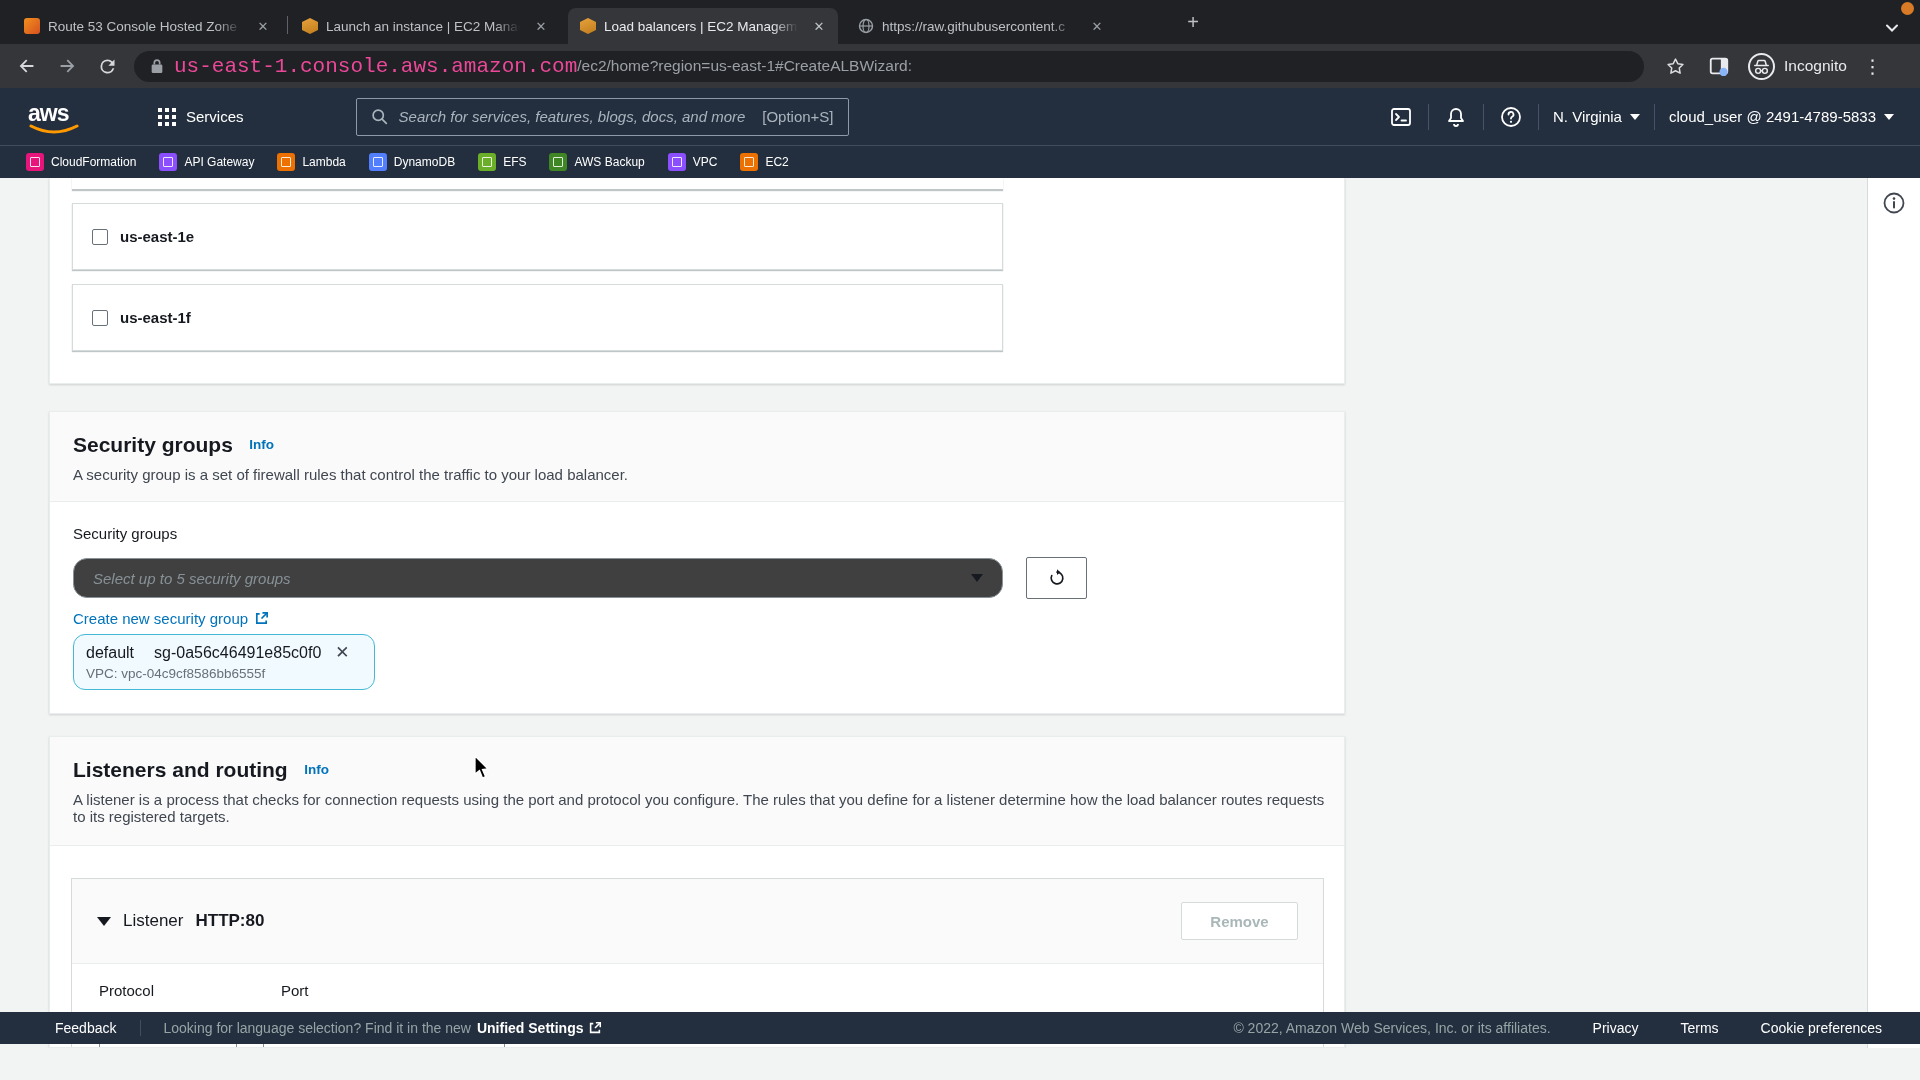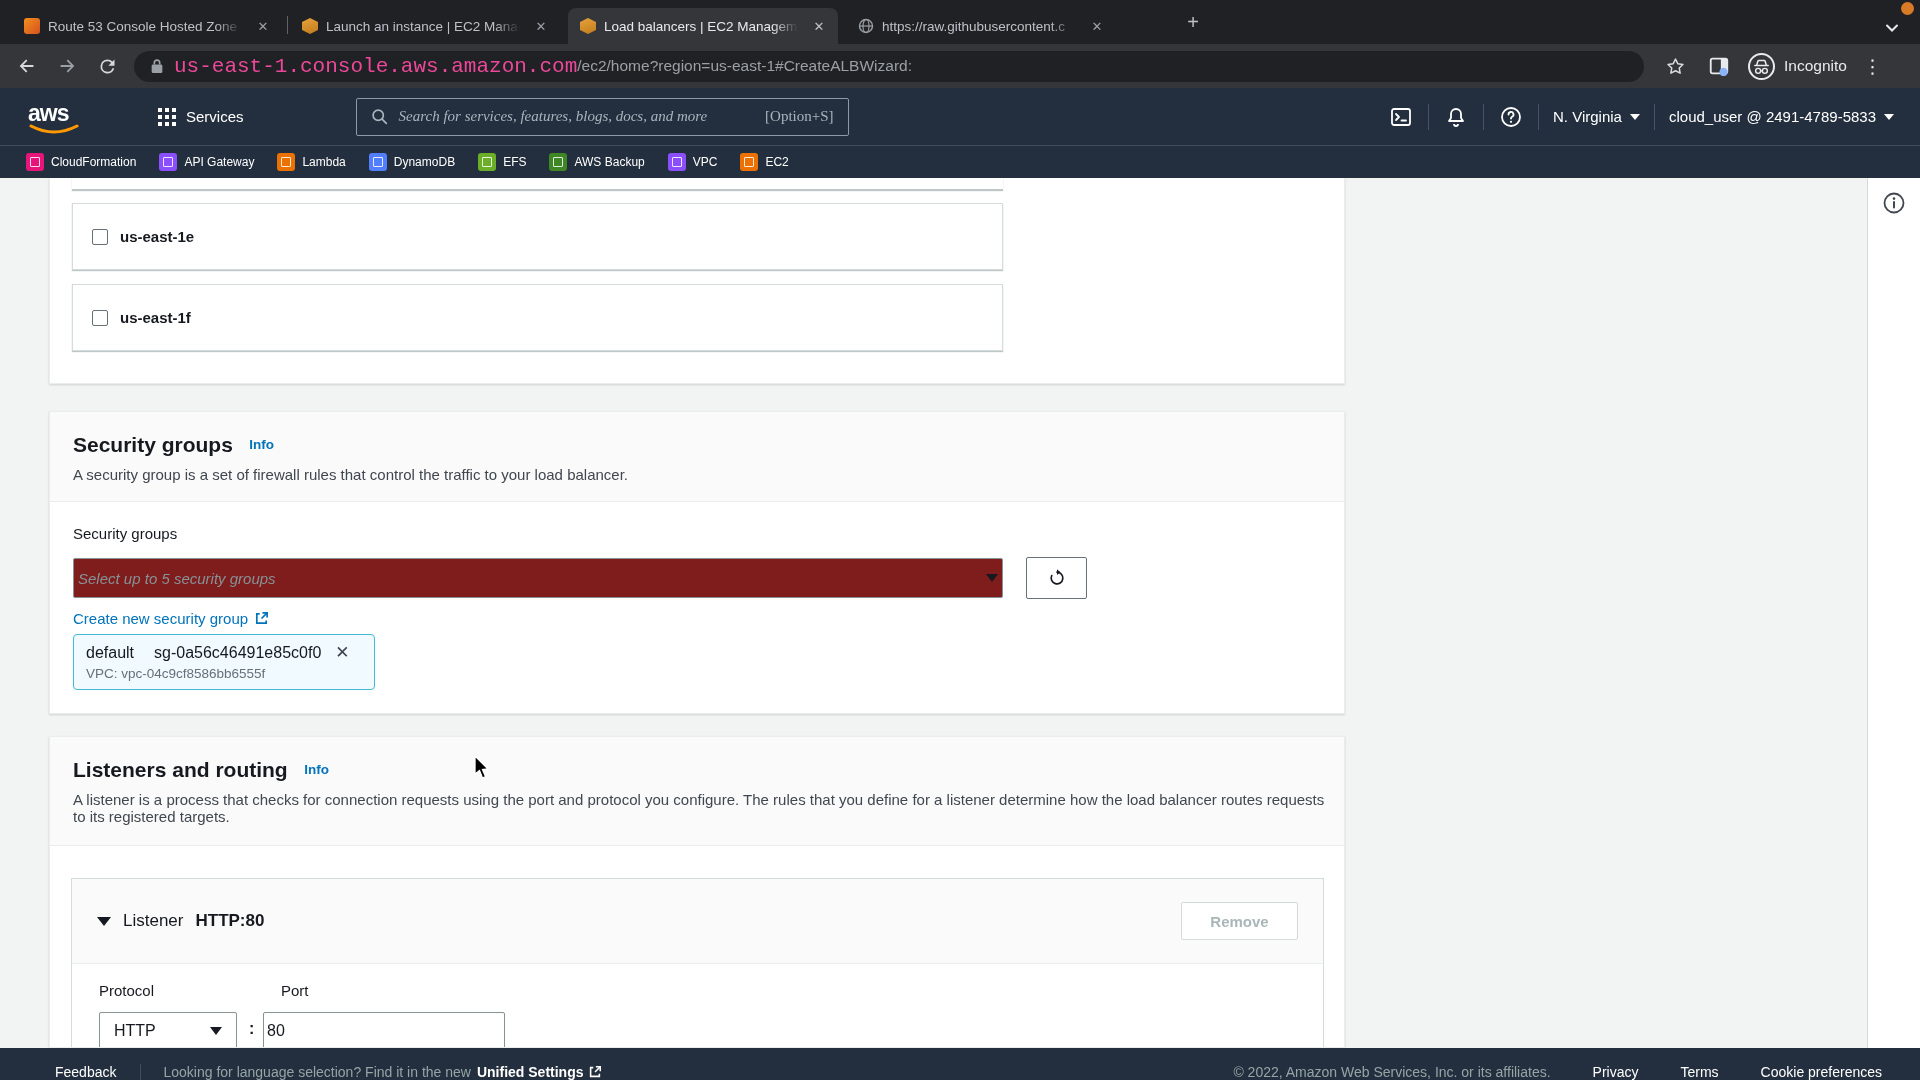--- a/index.html
+++ b/index.html
@@ -40,7 +40,7 @@
   .aws-logo { margin-left:28px; position:relative; width:52px; height:34px; flex:none; }
   .aws-logo span { color:#fff; font-weight:bold; font-size:23px; letter-spacing:-1px; }
   .services { display:flex; align-items:center; margin-left:78px; color:#fff; font-size:15px; gap:10px; }
-  .searchbox { margin-left:112px; width:493px; height:38px; border:1px solid #8d99a8; border-radius:2px; display:flex; align-items:center; padding:12px 14px; color:#aab4be;font-family:Liberation Serif, serif; }
+  .searchbox { margin-left:112px; width:493px; height:38px; border:1px solid #8d99a8; border-radius:2px; display:flex; align-items:center; padding:12px 14px; color:#aab4be; }
   .searchbox .ph { font-style:italic; font-size:15px; margin-left:11px; flex:1; }
   .searchbox .kbd { font-size:15px; }
   .head-right { margin-left:auto; display:flex; align-items:center; margin-right:26px; height:100%; }

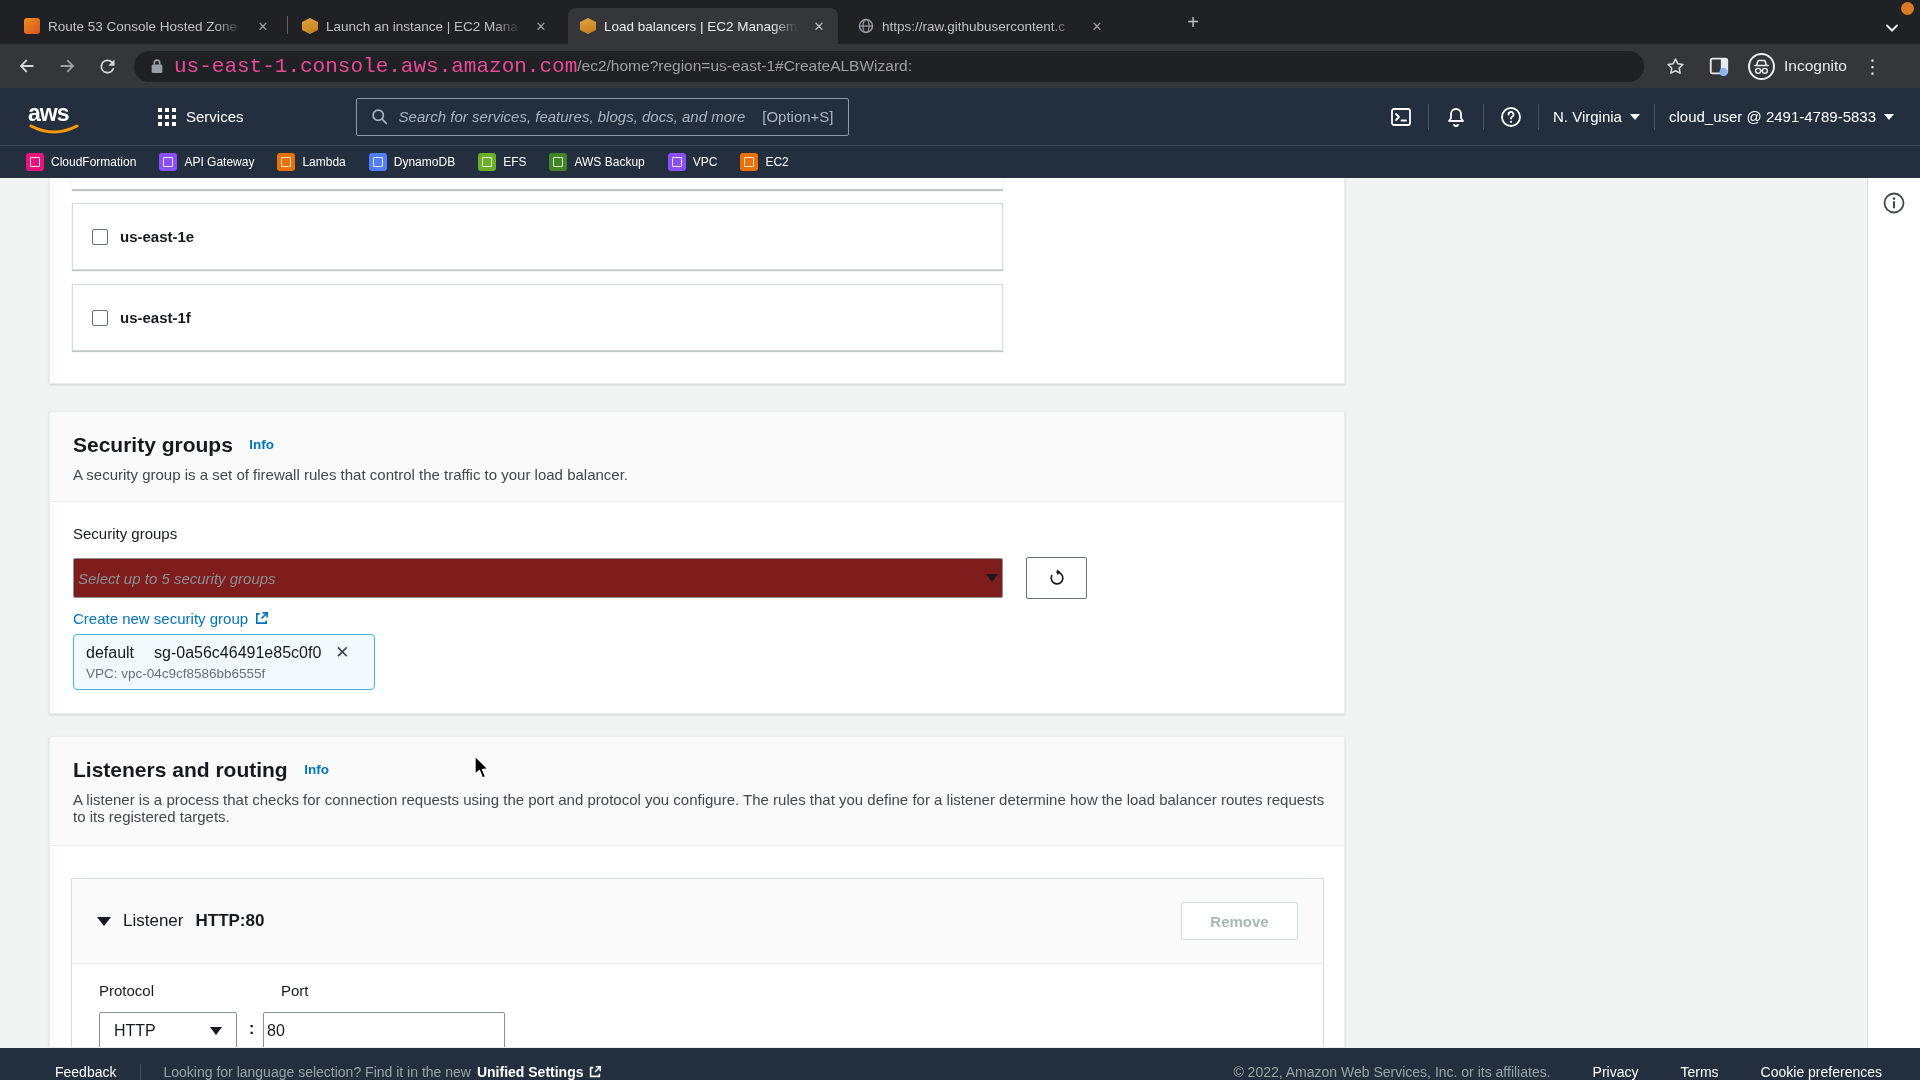--- a/index.html
+++ b/index.html
@@ -75,7 +75,7 @@
   .sg-panel { top:233px; height:303px; }
   .sg-head { height:90px; }
   .field-label { position:absolute; left:23px; top:113px; font-size:15px; color:#16191f; }
-  .sg-select { position:absolute; left:23px; top:146px; width:930px; height:40px; border:1px solid #879196; border-radius:2px; background:#7f1d1d; display:flex; align-items:center; padding:0 4px; }
+  .sg-select { position:absolute; left:23px; top:146px; width:930px; height:40px; border:1px solid #879196; border-radius:14px; background:#404040; display:flex; align-items:center; padding:0 19px; }
   .sg-select .ph { font-style:italic; color:#879196; font-size:15px; flex:1; }
   .tri-black { width:0; height:0; border-left:6px solid transparent; border-right:6px solid transparent; border-top:8px solid #16191f; }
   .refresh-btn { position:absolute; left:976px; top:145px; width:61px; height:42px; border:1px solid #687078; border-radius:2px; background:#fff; display:flex; align-items:center; justify-content:center; }

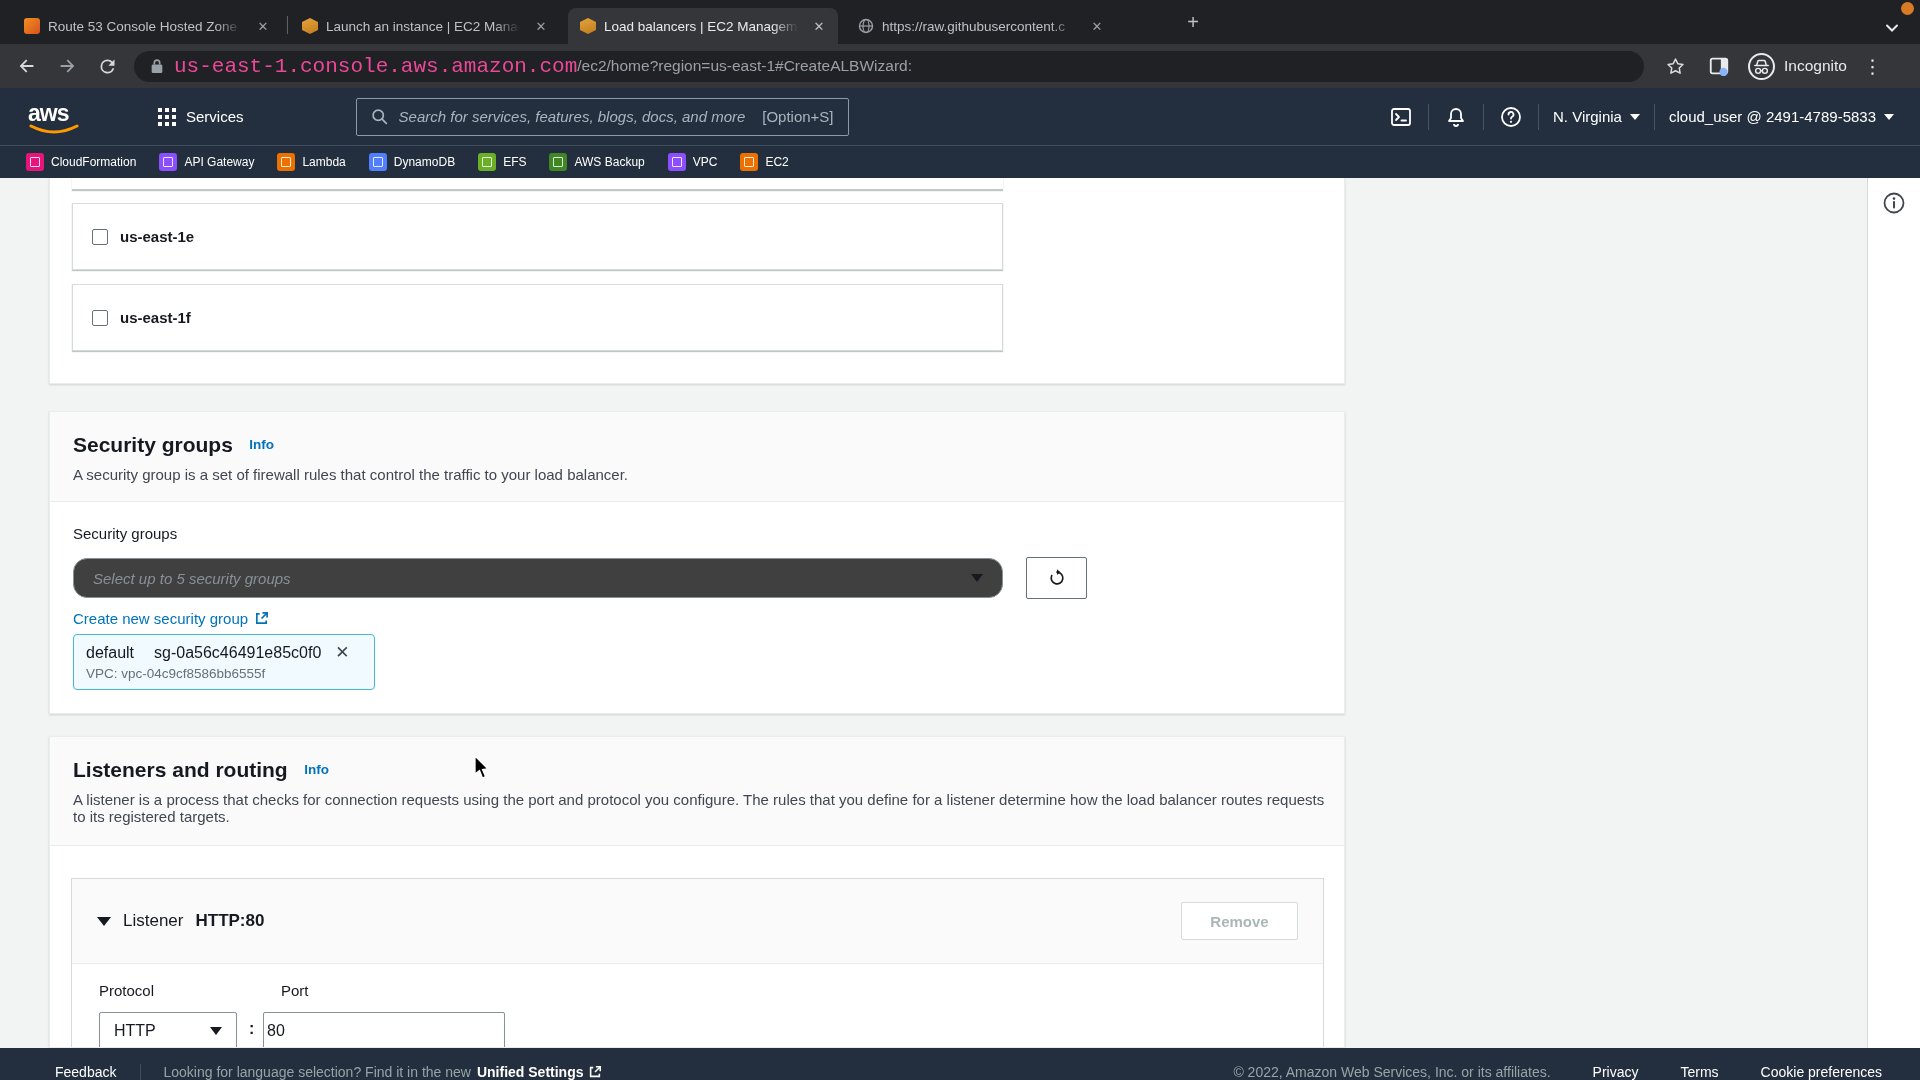--- a/index.html
+++ b/index.html
@@ -80,7 +80,7 @@
   .tri-black { width:0; height:0; border-left:6px solid transparent; border-right:6px solid transparent; border-top:8px solid #16191f; }
   .refresh-btn { position:absolute; left:976px; top:145px; width:61px; height:42px; border:1px solid #687078; border-radius:2px; background:#fff; display:flex; align-items:center; justify-content:center; }
   .create-link { position:absolute; left:23px; top:198px; font-size:15px; color:#0073bb; display:flex; align-items:center; gap:6px; }
-  .sg-token { position:absolute; left:23px; top:222px; width:302px; height:56px; background:#f1faff; border:1px solid #44b9d6; border-radius:4px; padding:7px 12px 0 12px; }
+  .sg-token { position:absolute; left:23px; top:222px; width:302px; height:56px; background:#f1faff; border:1px solid #44b9d6; border-radius:12px; padding:7px 12px 0 12px; }
   .token-row1 { display:flex; align-items:center; font-size:16px; color:#16191f; }
   .token-name { margin-right:20px; }
   .token-x { margin-left:14px; font-size:17px; color:#414750; }

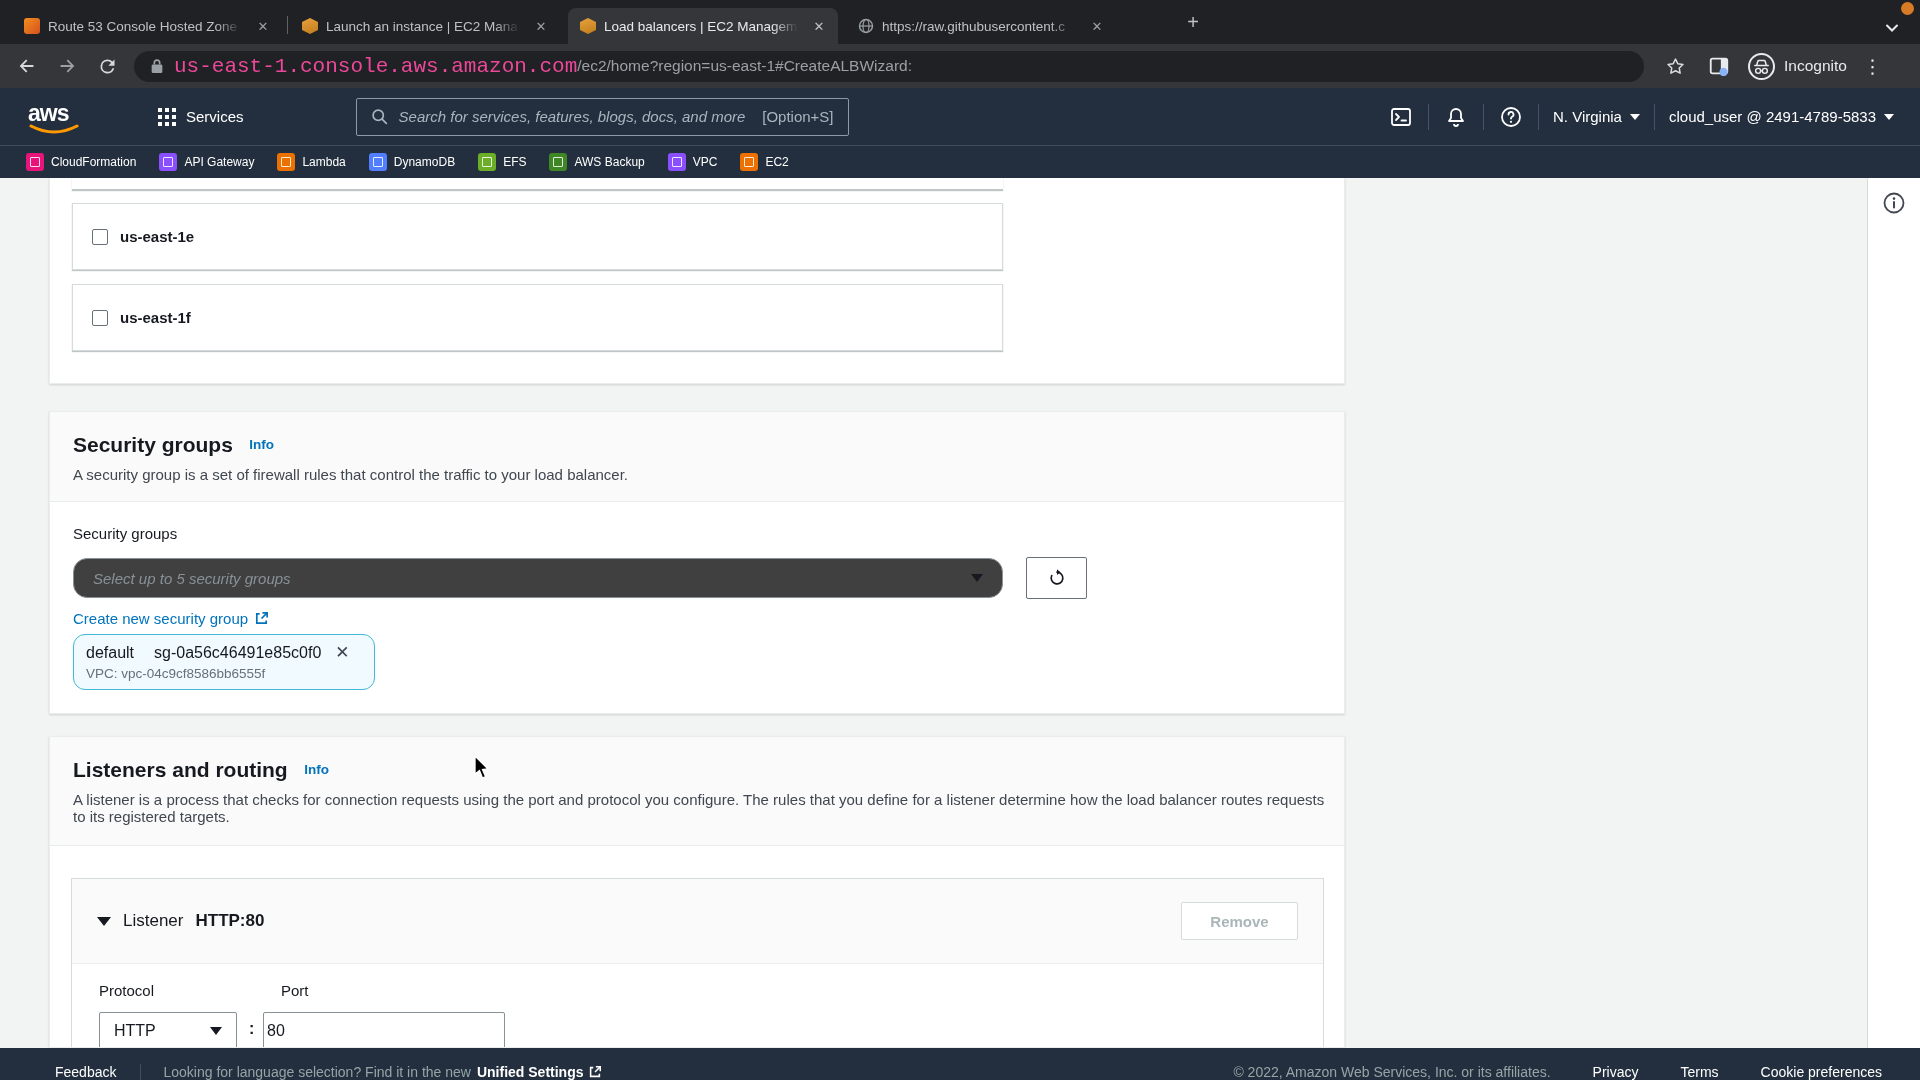--- a/index.html
+++ b/index.html
@@ -102,7 +102,7 @@
   .port-input { position:absolute; left:191px; top:133px; width:242px; height:38px; border:1px solid #879196; border-radius:2px; background:#fff; display:flex; align-items:center; padding:0 3px; font-size:16px; color:#16191f; }
 
   
-  .footer { position:absolute; left:0; top:1048px; width:1920px; height:32px; background:#232f3e; display:flex; align-items:flex-end; font-size:14px; }
+  .footer { position:absolute; left:0; top:1012px; width:1920px; height:32px; background:#232f3e; display:flex; align-items:center; font-size:14px; }
   .foot-feedback { color:#fff; margin-left:55px; }
   .foot-div { width:1px; height:16px; background:#414d5c; margin:0 22px 0 24px; }
   .foot-lang { color:#95a5a6; }

